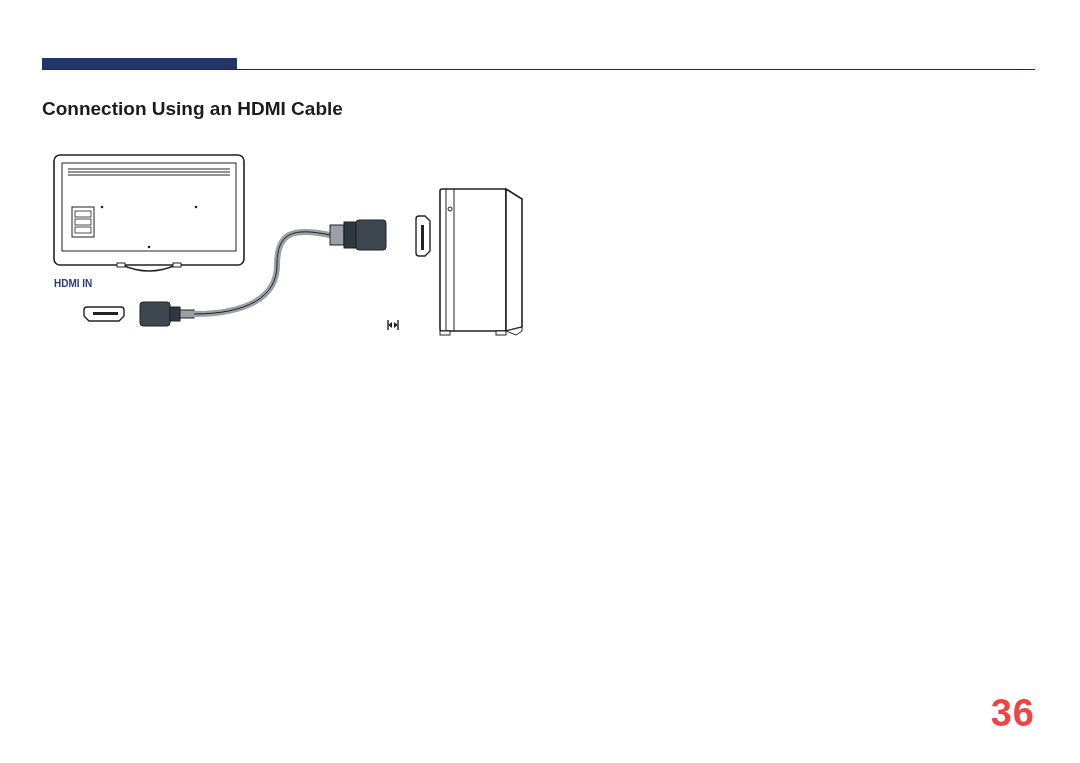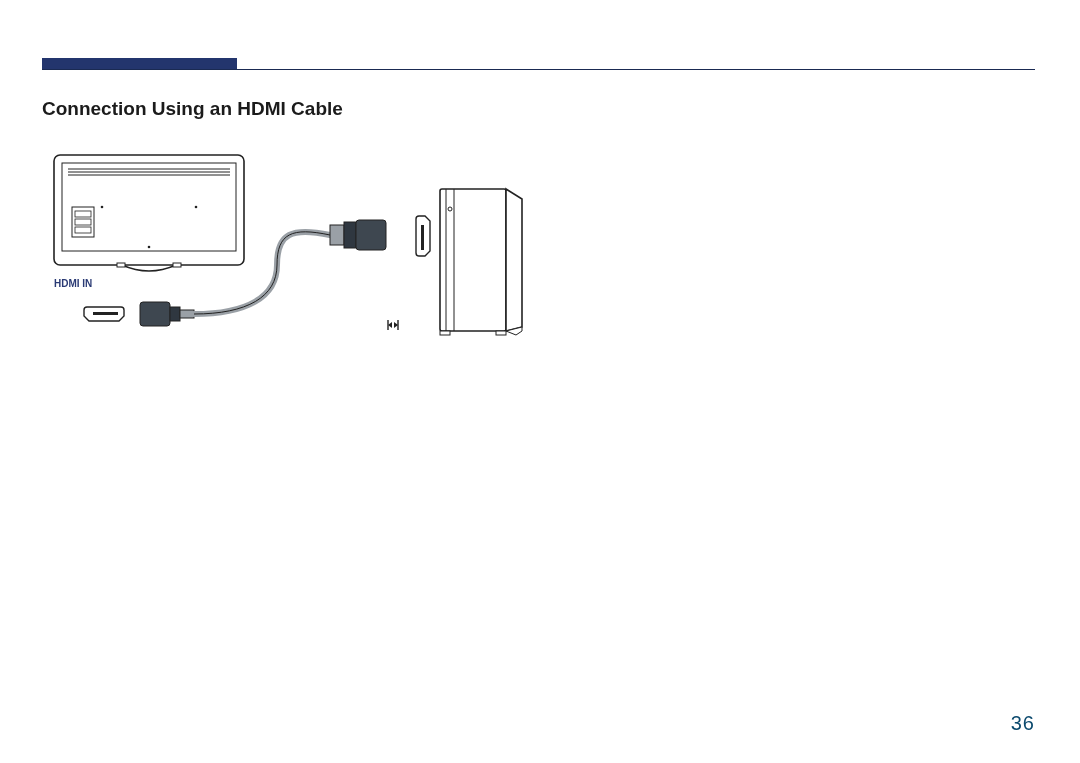--- a/index.html
+++ b/index.html
@@ -40,9 +40,9 @@
     position: absolute;
     right: 42px;
     bottom: 28px;
-    font-size: 20px;
-    color: #0c4a6e;
-    font-weight: 400;
+    font-size: 38px;
+    color: #ef4444;
+    font-weight: 700;
     letter-spacing: 1px;
   }
 </style>

